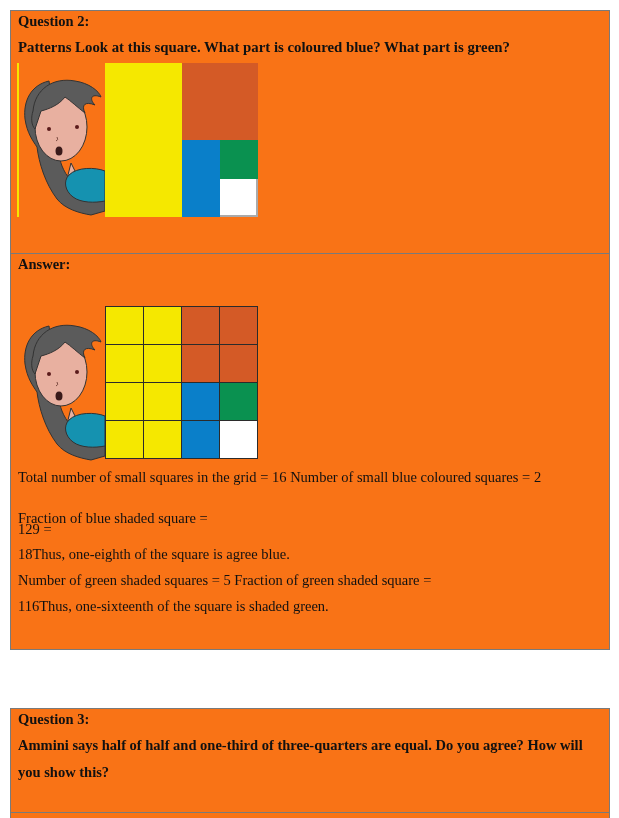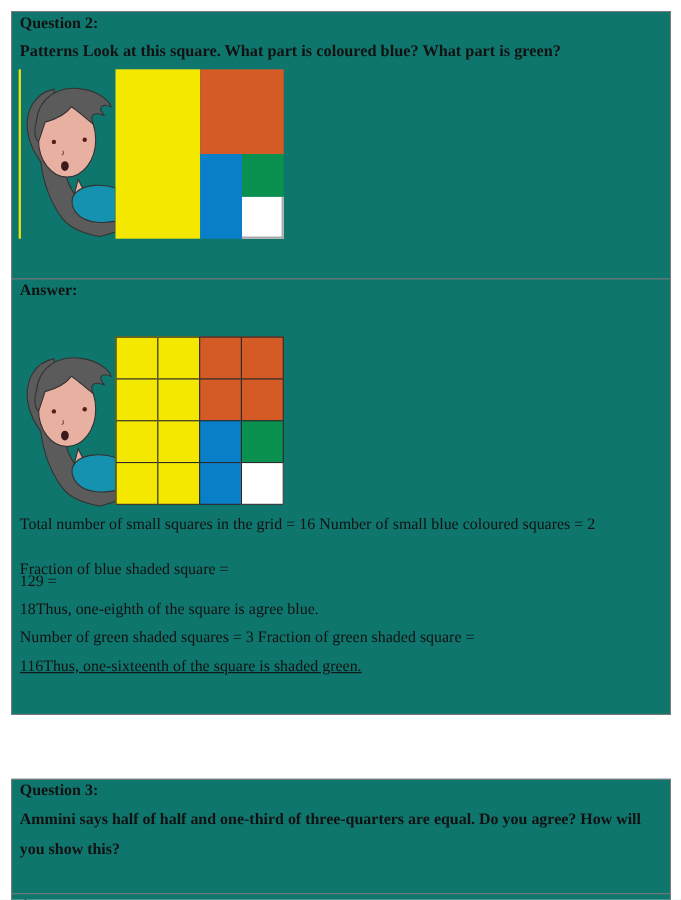--- a/index.html
+++ b/index.html
@@ -6,7 +6,7 @@
   html, body { width: 619px; height: 818px; background: #ffffff; overflow: hidden; }
   body { position: relative; font-family: "Liberation Serif", serif; color: #111; }
 
-  .box { position: absolute; left: 10px; width: 600px; border: 1px solid #7a7a7a; background: #0f766e; }
+  .box { position: absolute; left: 10px; width: 600px; border: 1px solid #7a7a7a; background: #f97316; }
   .box1 { top: 10px; height: 640px; }
   .box2 { top: 708px; height: 145px; }
 

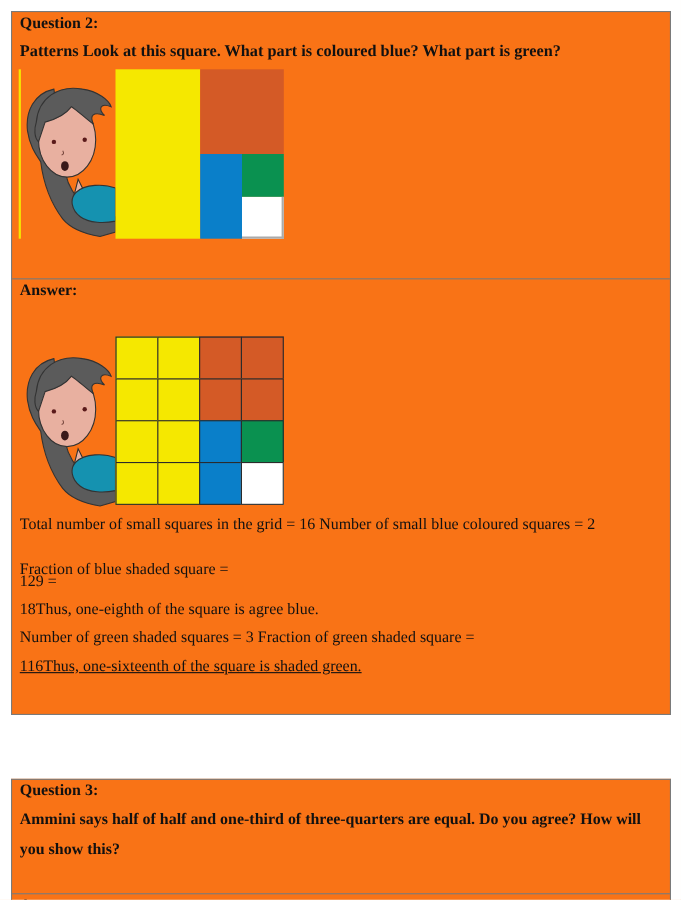--- a/index.html
+++ b/index.html
@@ -86,7 +86,7 @@
   <div class="t" style="top:483px;margin-top:15px;">Fraction of blue shaded square                  =</div>
   <div class="t" style="top:509px;">129 =</div>
   <div class="t" style="top:534px;">18Thus, one-eighth of the square is agree blue.</div>
-  <div class="t" style="top:560px;">Number of green shaded squares = 3 Fraction of green shaded square  =</div>
+  <div class="t" style="top:560px;">Number of green shaded squares = 5 Fraction of green shaded square  =</div>
   <div class="t" style="top:586px;text-decoration:underline;">116Thus, one-sixteenth of the square is shaded green.</div>
 </div>
 

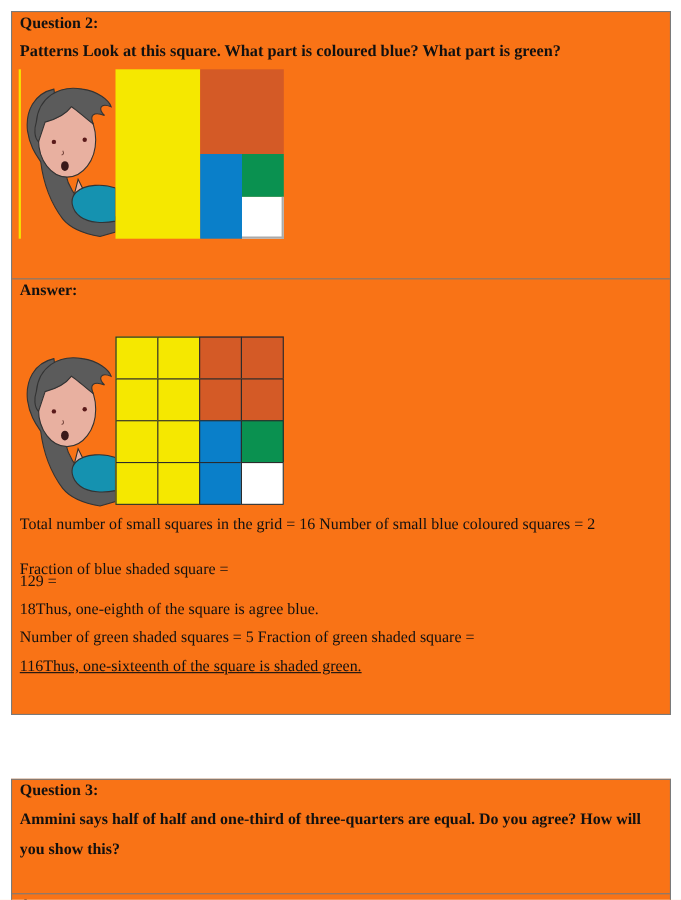--- a/index.html
+++ b/index.html
@@ -87,7 +87,7 @@
   <div class="t" style="top:509px;">129 =</div>
   <div class="t" style="top:534px;">18Thus, one-eighth of the square is agree blue.</div>
   <div class="t" style="top:560px;">Number of green shaded squares = 5 Fraction of green shaded square  =</div>
-  <div class="t" style="top:586px;text-decoration:underline;">116Thus, one-sixteenth of the square is shaded green.</div>
+  <div class="t" style="top:586px;">116Thus, one-sixteenth of the square is shaded green.</div>
 </div>
 
 <div class="box box2">

